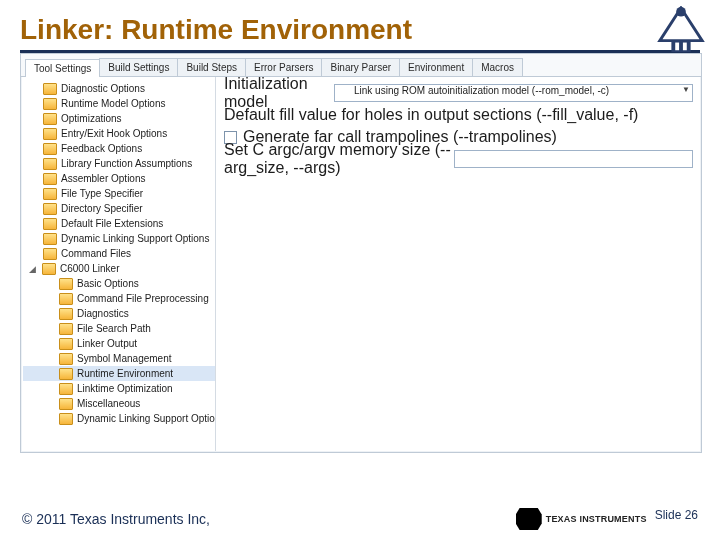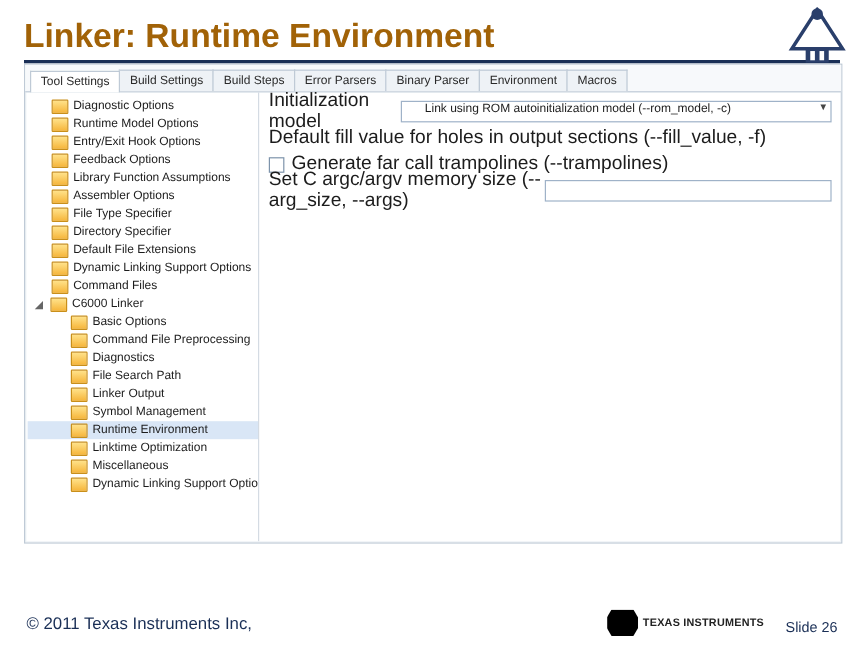--- a/index.html
+++ b/index.html
@@ -68,6 +68,10 @@
             <div class="tree-item">
               <span class="icon"></span>
               <span class="txt">Runtime Model Options</span>
+            </div>
+            <div class="tree-item">
+              <span class="icon"></span>
+              <span class="txt">Optimizations</span>
             </div>
             <div class="tree-item">
               <span class="icon"></span>

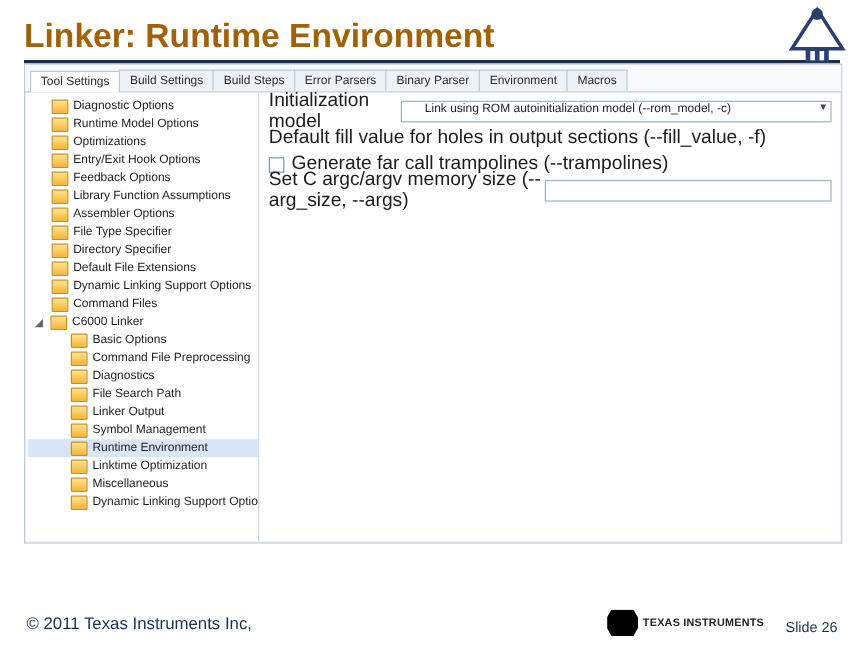--- a/index.html
+++ b/index.html
@@ -183,7 +183,7 @@
 
   <div class="footer">
     <div class="copy">© 2011 Texas Instruments Inc,</div>
-    <div style="display:flex;align-items:flex-end;gap:18px">
+    <div style="display:flex;align-items:flex-start;gap:8px">
       <div class="ti-logo">
         <div class="ti-chip"></div>
         <span style="font-size:9px;letter-spacing:.2px">TEXAS INSTRUMENTS</span>

